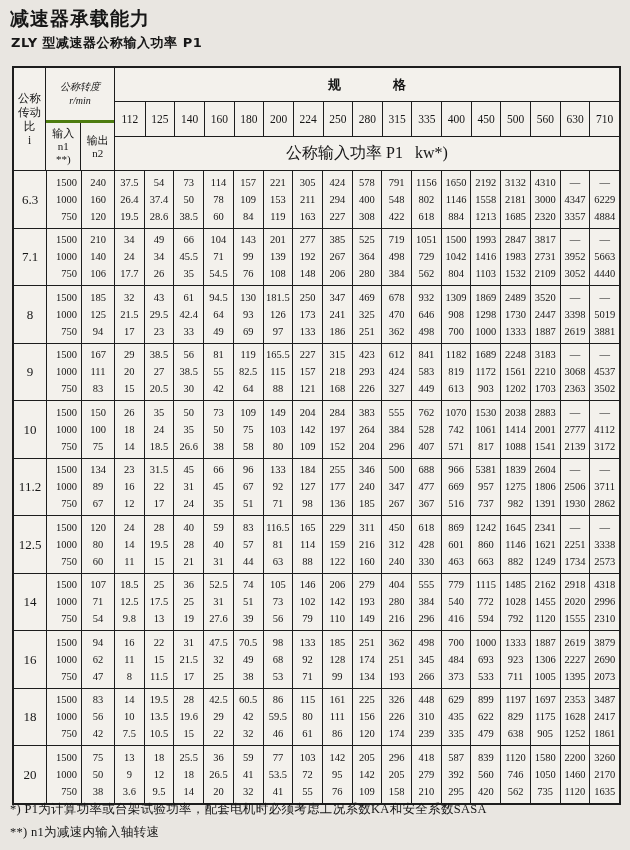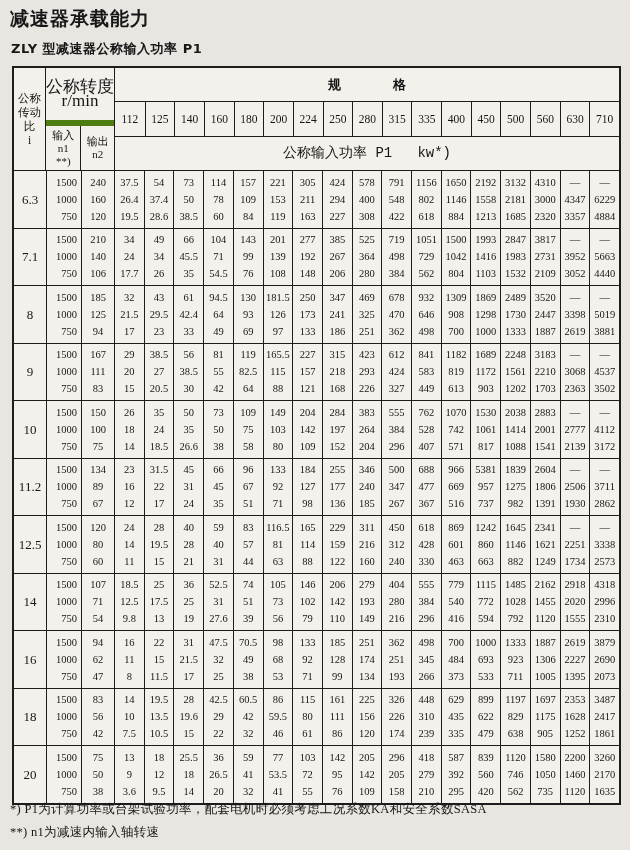--- a/index.html
+++ b/index.html
@@ -18,7 +18,7 @@
     font-size:19px; font-weight:bold; letter-spacing:1px;
   }
   .subtitle {
-    position:absolute; left:11px; top:40px;
+    position:absolute; left:11px; top:34px;
     font-family:"DejaVu Sans","Liberation Sans",sans-serif;
     font-size:13px; font-weight:bold; letter-spacing:0.5px;text-align:center;
   }

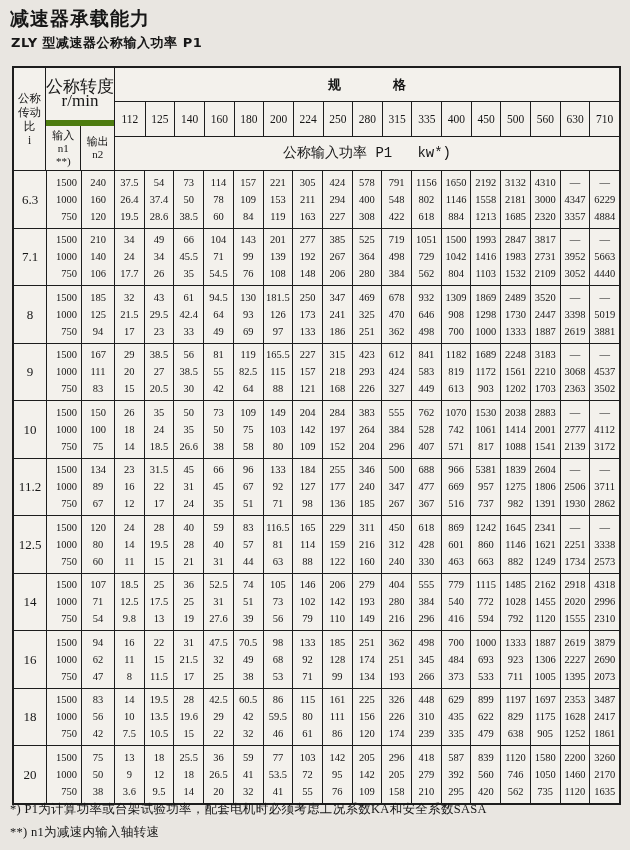--- a/index.html
+++ b/index.html
@@ -38,9 +38,9 @@
   }
   .h-ln { display:flex; flex-direction:column; width:68px; }
   .h-speed {
-    height:52px; border-bottom:6px solid #4d7c0f;
+    height:52px; border-bottom:3px solid #4d7c0f;
     display:flex; align-items:center; justify-content:center; text-align:center;
-    font-size:17px; line-height:14px; white-space:pre-line;
+    font-size:10px; line-height:14px; white-space:pre-line;font-style:italic;
   }
   .h-io { display:flex; flex:1; }
   .h-in, .h-out {

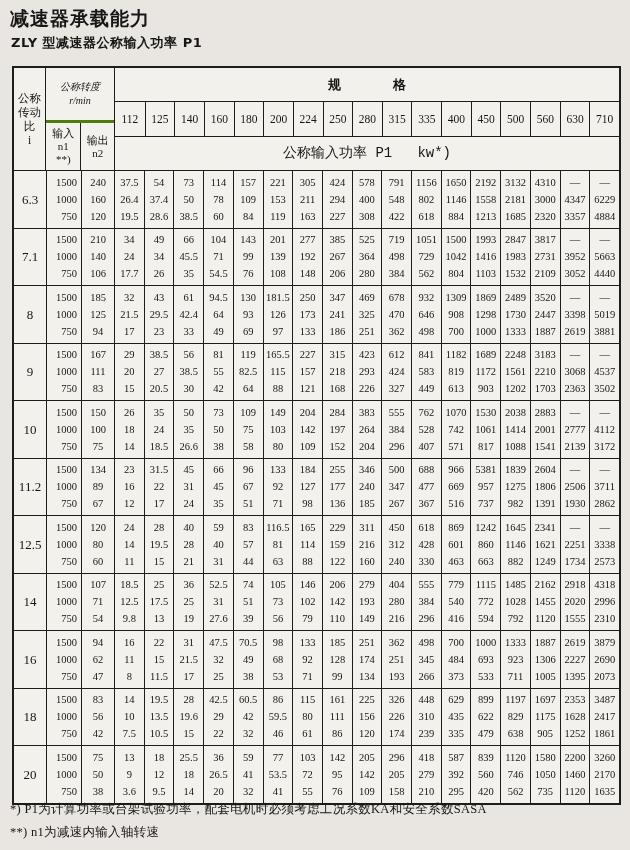--- a/index.html
+++ b/index.html
@@ -63,7 +63,7 @@
   .h-size:first-child { border-left:none; }
   .h-power {
     height:34px; display:flex; align-items:center; justify-content:center;
-    font-size:14px; white-space:pre;font-family:Liberation Mono, monospace;
+    font-size:16px; white-space:pre;
   }
   
   .block {

